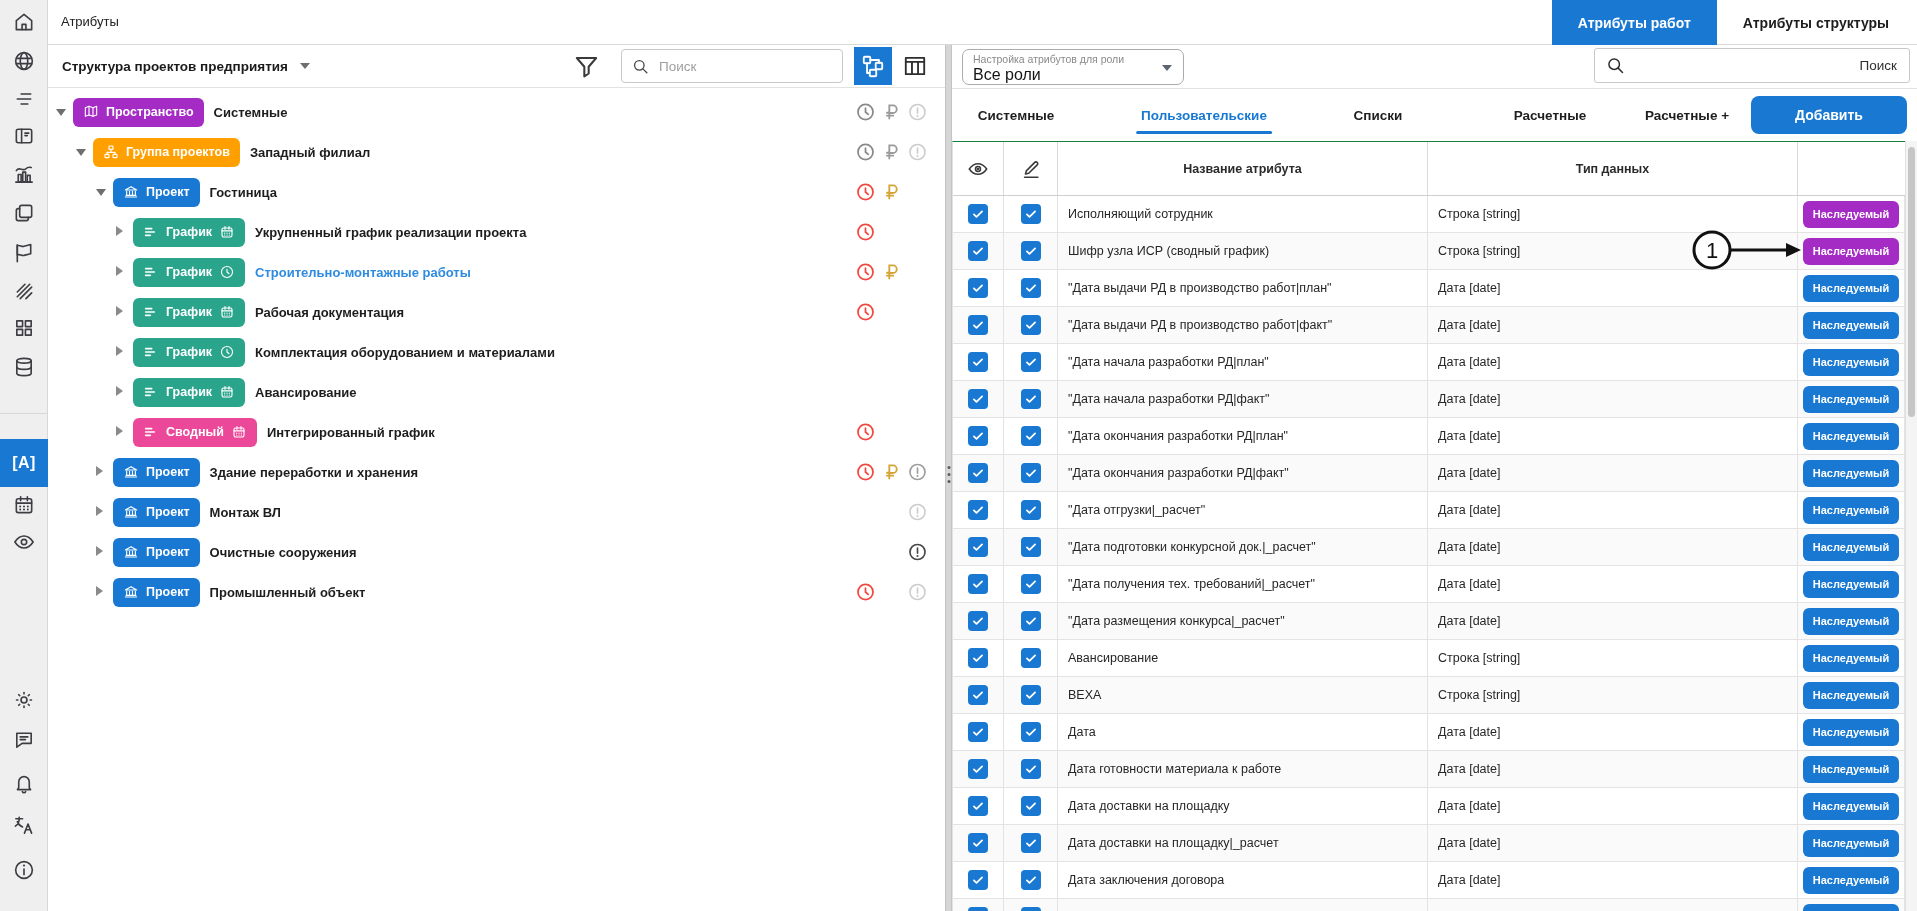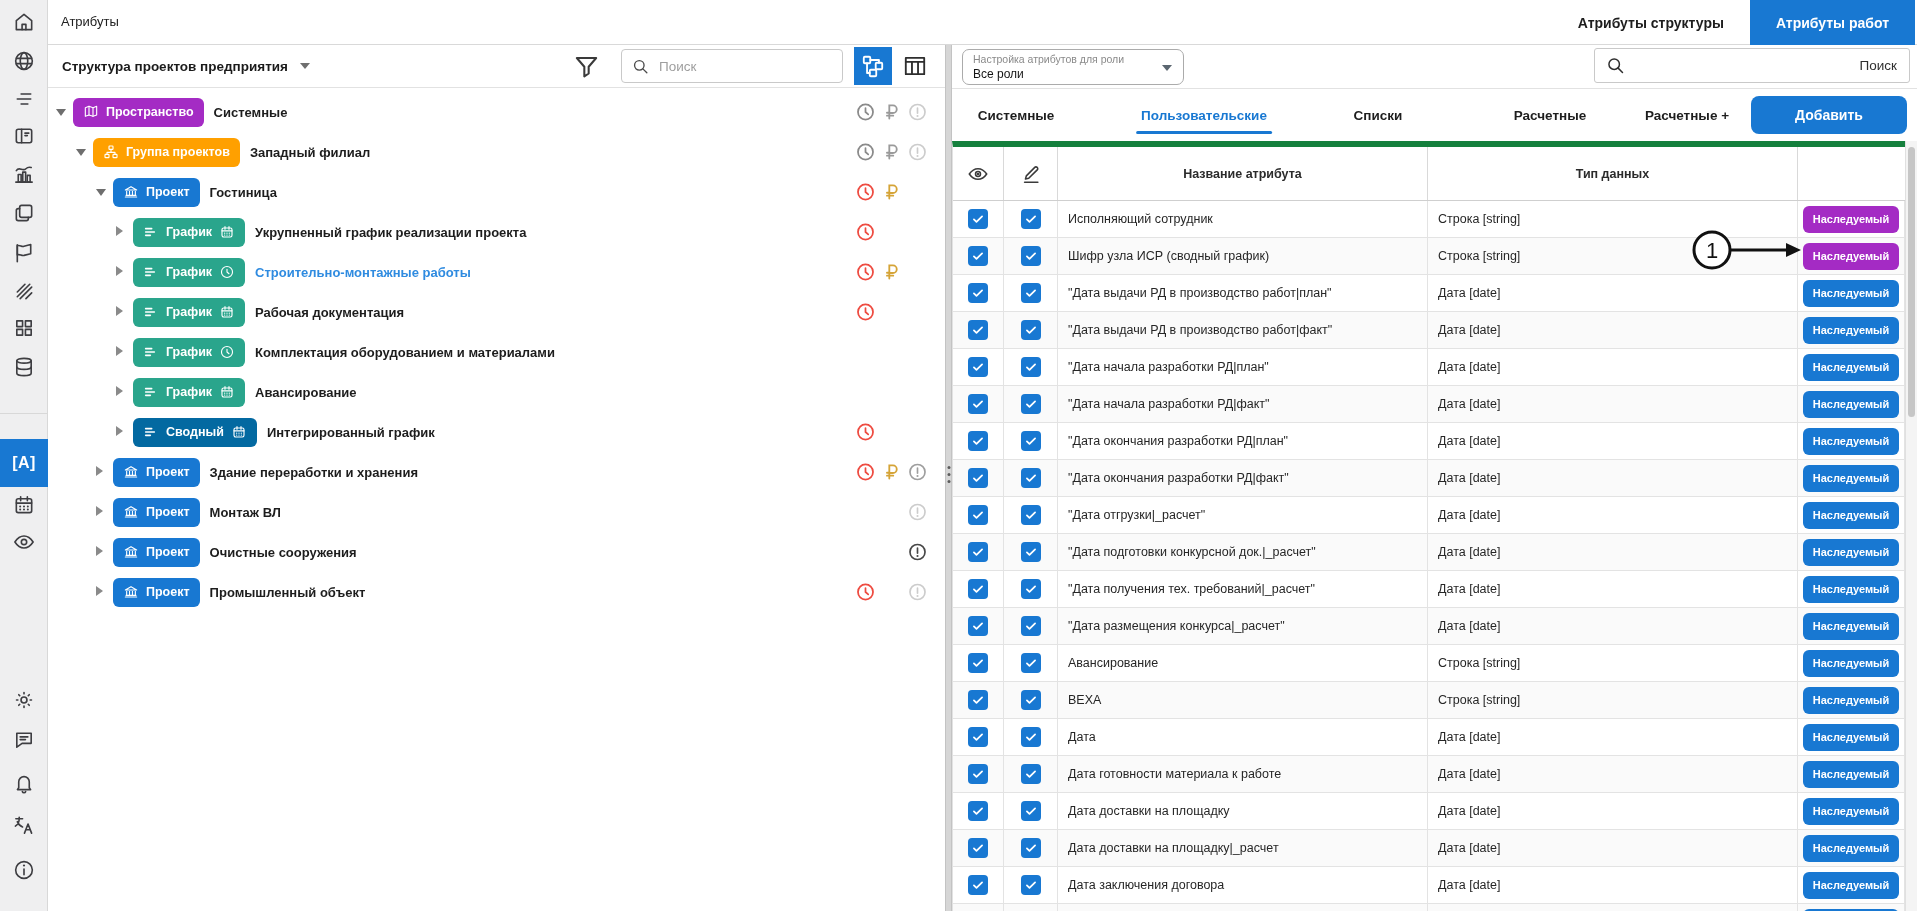--- a/index.html
+++ b/index.html
@@ -181,8 +181,8 @@
   <header class="topbar">
     <div class="app-title">Атрибуты</div>
     <div class="top-tabs">
+      <div class="top-tab active">Атрибуты работ</div>
       <div class="top-tab">Атрибуты структуры</div>
-      <div class="top-tab active">Атрибуты работ</div>
     </div>
   </header>
 

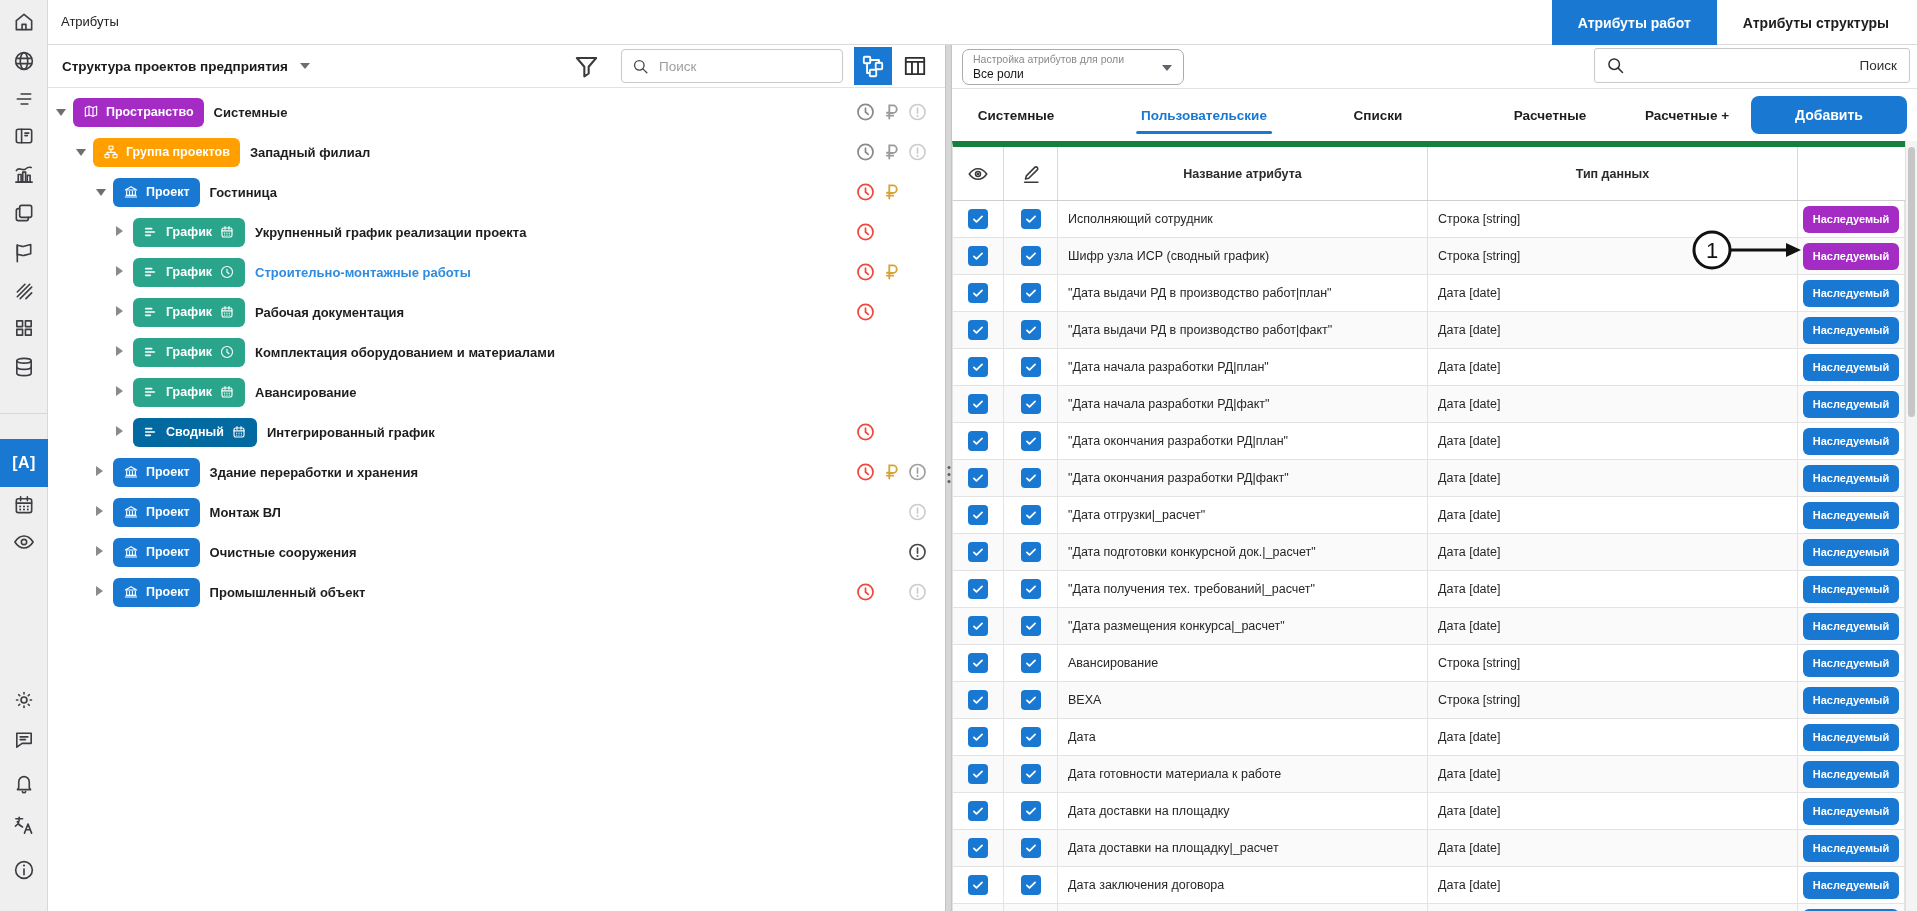--- a/index.html
+++ b/index.html
@@ -59,7 +59,7 @@
   .rp-toolbar{position:absolute;top:0;left:0;right:0;height:44px;border-bottom:1px solid #e2e2e2;box-sizing:border-box;}
   .role-box{position:absolute;left:10px;top:4px;width:222px;height:36px;border:1px solid #ababab;border-radius:7px;box-sizing:border-box;padding:3px 26px 0 10px;cursor:pointer;background:#fff;}
   .role-label{font-size:10.5px;color:#8a8a8a;line-height:13px;white-space:nowrap;}
-  .role-value{font-size:12px;color:#141414;line-height:17px;}
+  .role-value{font-size:16px;color:#141414;line-height:17px;}
   .role-caret{position:absolute;right:11px;top:15px;width:0;height:0;border-left:5.5px solid transparent;border-right:5.5px solid transparent;border-top:6.5px solid #5b6670;}
   .rp-search{position:absolute;right:7px;top:3px;width:316px;height:35px;border:1px solid #c9c9c9;border-radius:3px;display:flex;align-items:center;gap:8px;padding:0 10px;box-sizing:border-box;}
   .rp-search .ic{width:21px;height:21px;color:#2e2e2e;}

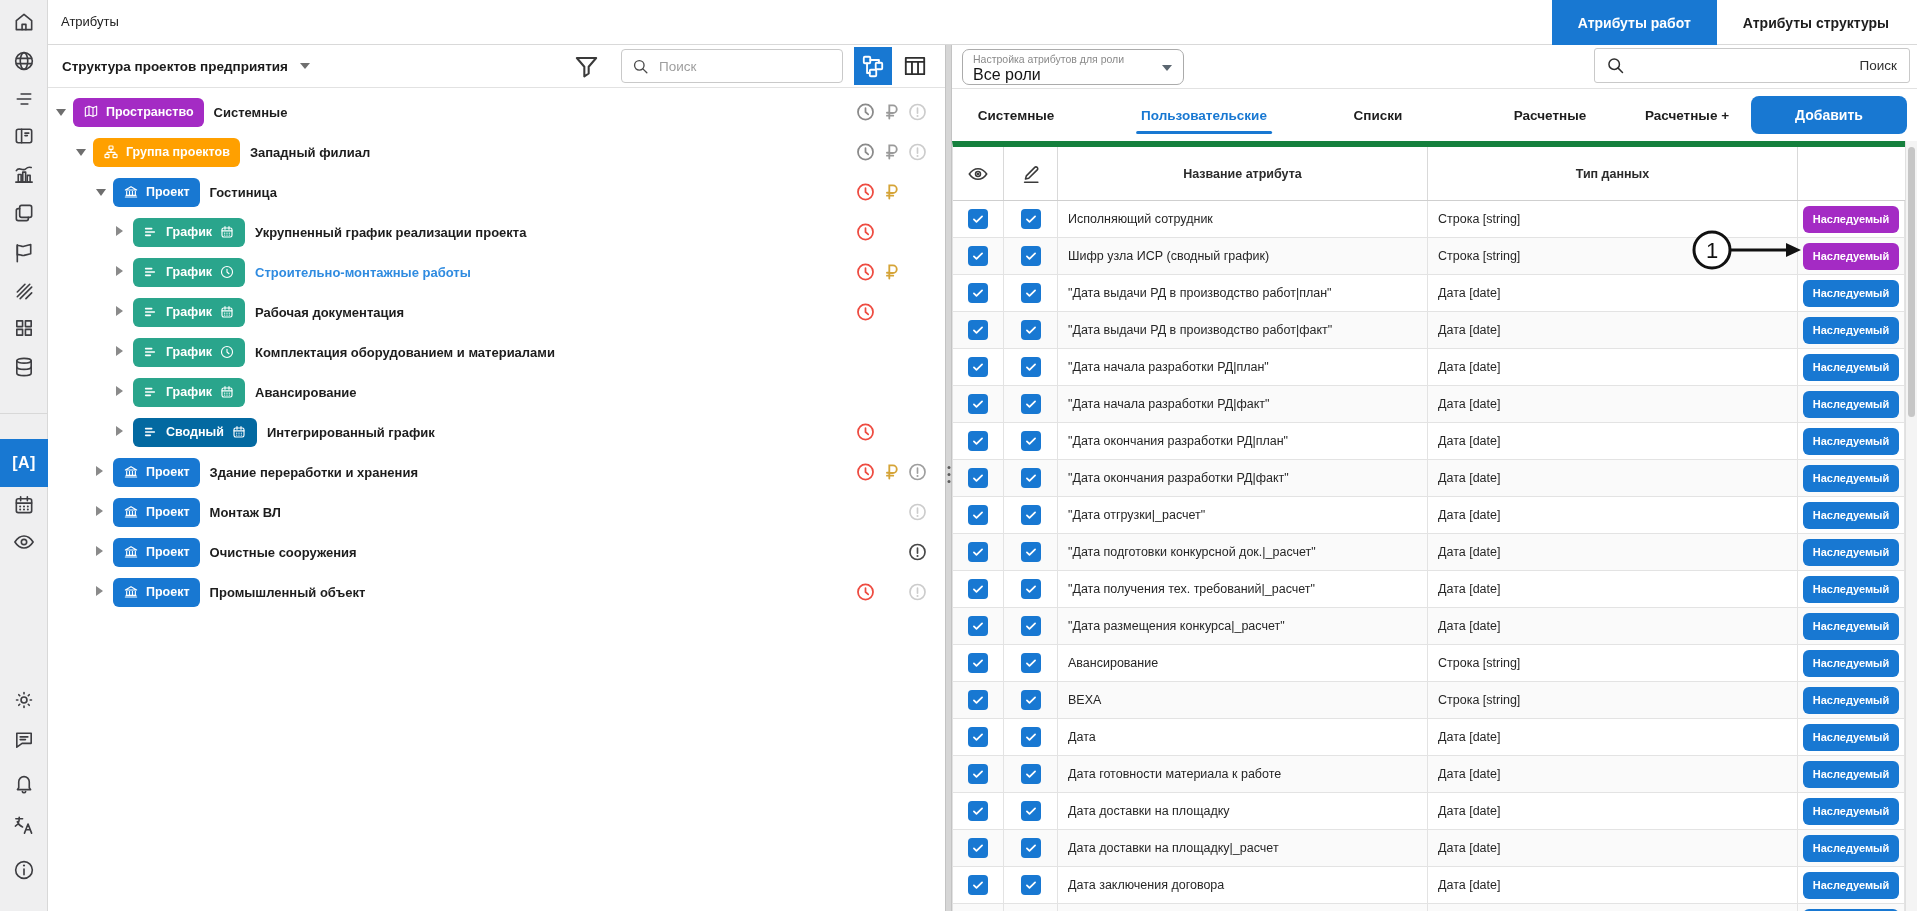--- a/index.html
+++ b/index.html
@@ -72,7 +72,7 @@
   .rp-tab.active::after{content:'';position:absolute;left:-5px;right:-5px;bottom:7px;height:3px;border-radius:2px;background:#1878D2;}
   .add-btn{position:absolute;right:10px;top:7px;width:156px;height:38px;background:#1878D2;color:#fff;border:none;border-radius:8px;font-size:14px;font-weight:600;font-family:inherit;cursor:pointer;}
 
-  .rp-table{position:absolute;top:96px;left:0;right:12px;bottom:0;border-top:6px solid #15803d;border-left:1px solid #e2e2e2;box-sizing:border-box;}
+  .rp-table{position:absolute;top:96px;left:0;right:12px;bottom:0;border-top:1px solid #15803d;border-left:1px solid #e2e2e2;box-sizing:border-box;}
   .thead{position:absolute;top:0;left:0;right:0;height:54px;display:flex;border-bottom:1px solid #cfcfcf;box-sizing:border-box;background:#fff;}
   .th{display:flex;align-items:center;justify-content:center;font-size:12.5px;font-weight:600;color:#2b2b2b;border-right:1px solid #d9d9d9;box-sizing:border-box;}
   .th .ic{width:22px;height:22px;color:#3a3a3a;}

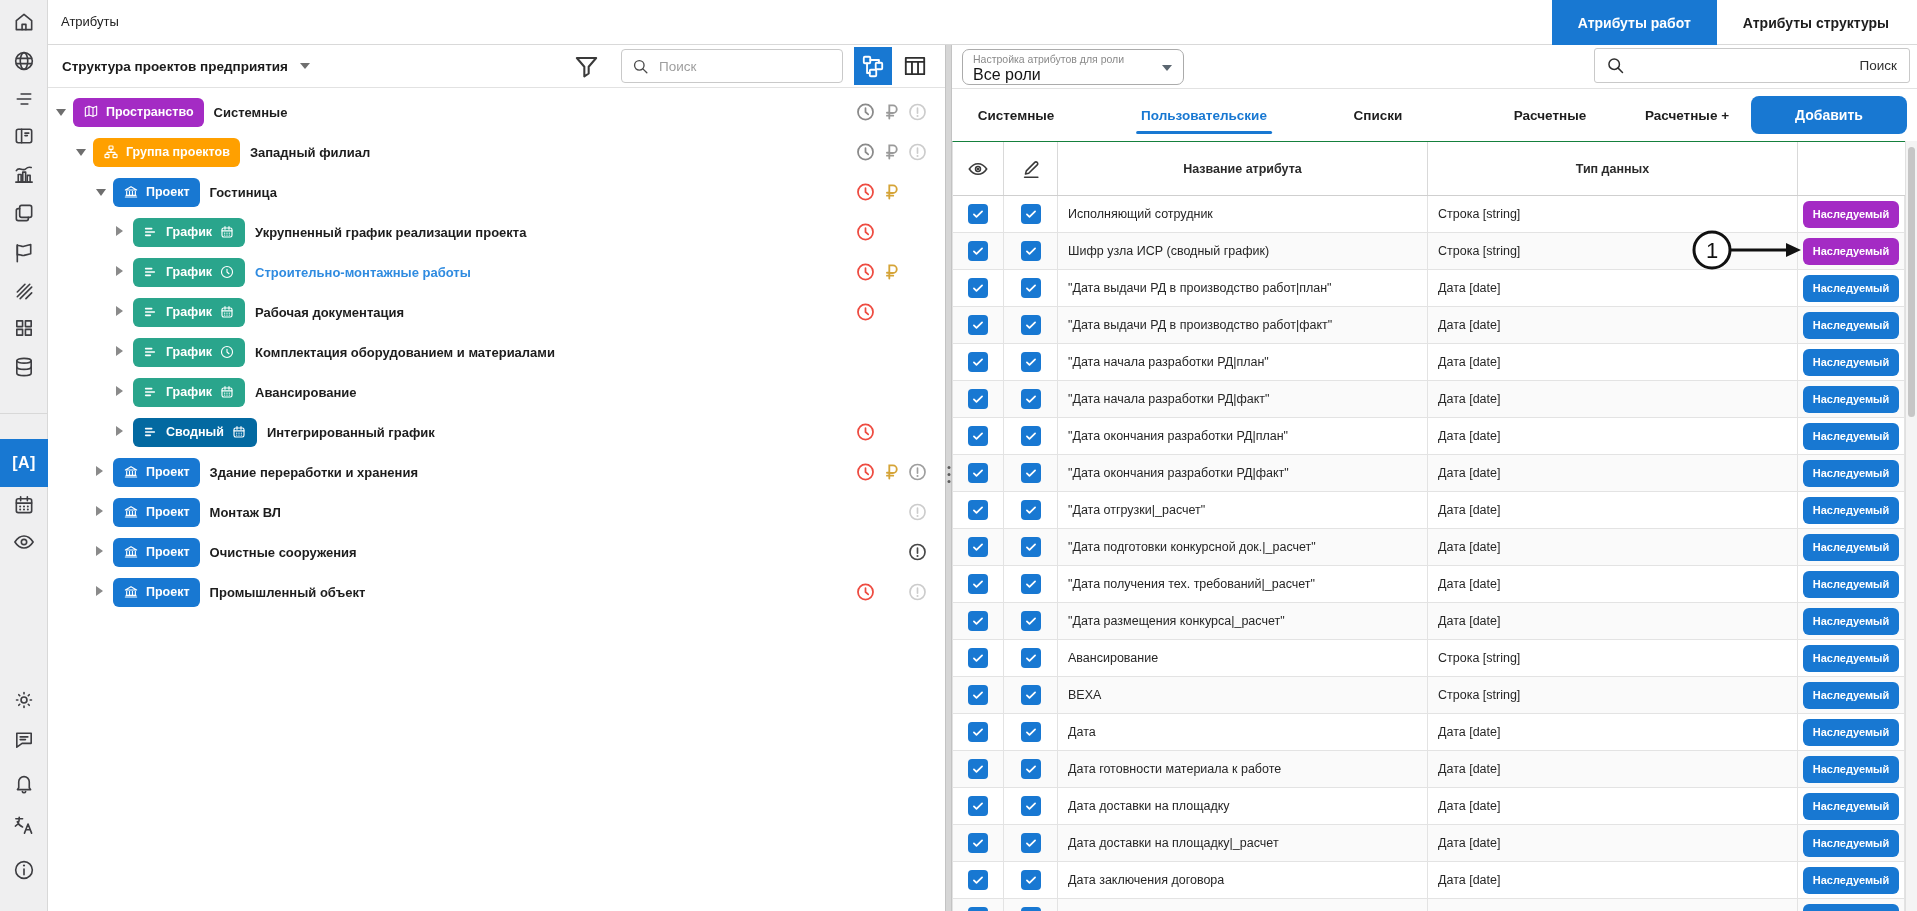--- a/index.html
+++ b/index.html
@@ -454,7 +454,7 @@
         <div class="tree-row" style="top: 324px;">
           <span class="tree-caret caret-right" style="left:68px"></span>
           <span class="tree-main" style="left:85px">
-            <span class="tree-badge" style="background:#0369a1">
+            <span class="tree-badge" style="background:#ec4899">
               <span class="ic">
                 <svg viewBox="0 0 24 24" fill="none" stroke="currentColor" stroke-width="2.4" stroke-linecap="round">
                   <path d="M4 7h9M4 12h13M4 17h7"></path>

